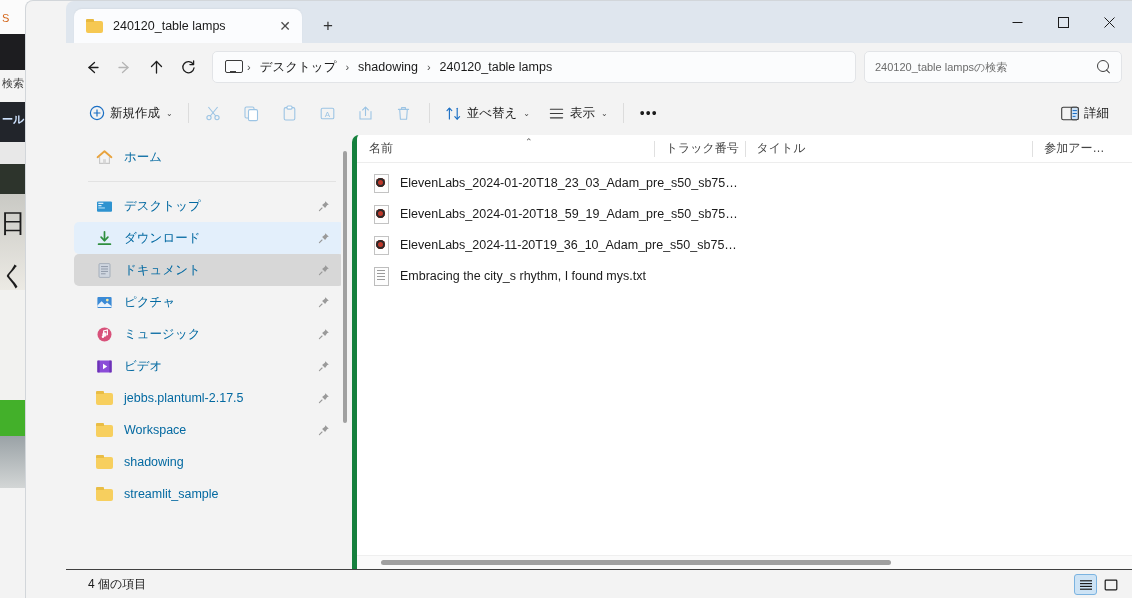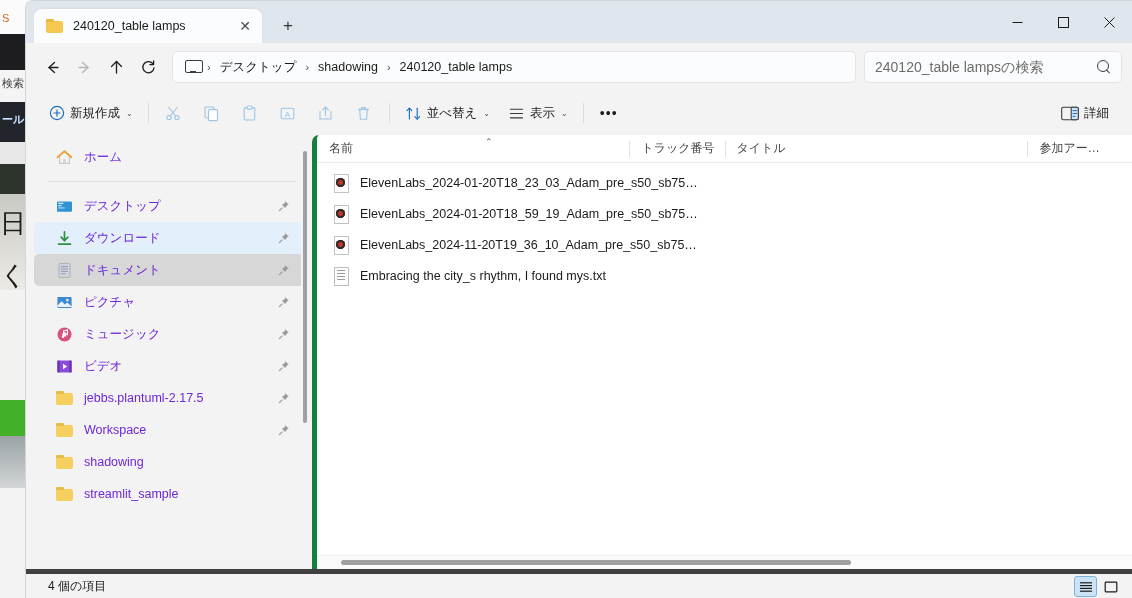--- a/index.html
+++ b/index.html
@@ -43,6 +43,7 @@
     border: 1px solid #d2d6da;
     border-right: none; border-bottom: none;
     overflow: hidden;
+    padding-left: 40px;
   }
 
   

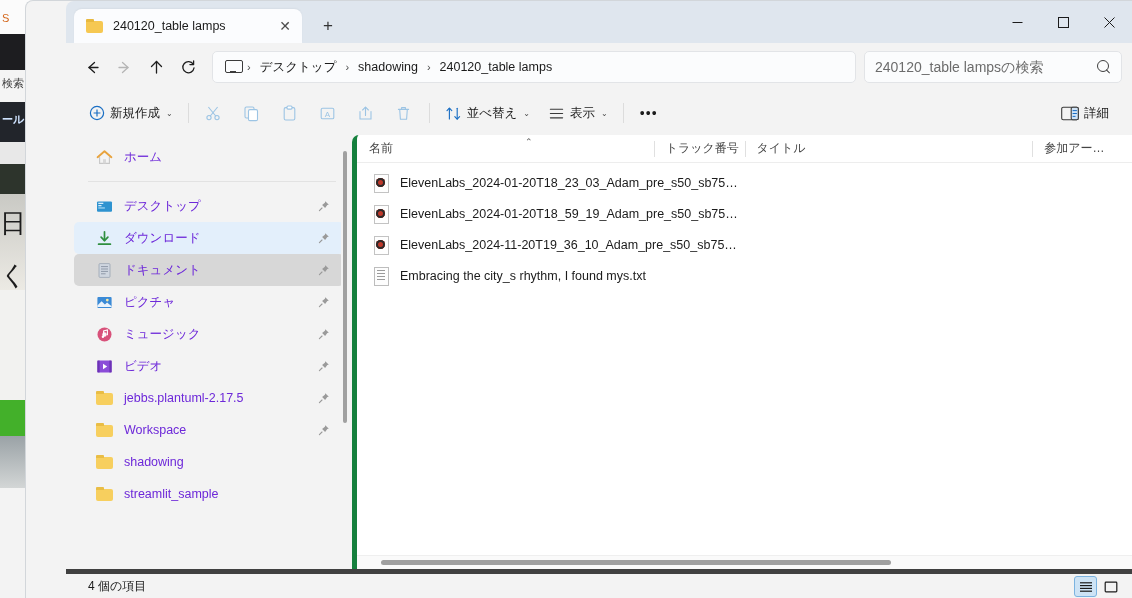--- a/index.html
+++ b/index.html
@@ -118,7 +118,7 @@
   }
   #search-input {
     flex:1; border:none; outline:none; background:transparent;
-    font-size:14px; color:#737373; font-family:"Liberation Sans",sans-serif;
+    font-size:11px; color:#737373; font-family:"Liberation Sans",sans-serif;
   }
   #search-input::placeholder { color:#6c6c6c; }
   .search-glass { width:14px; height:14px; position:relative; flex:none; }

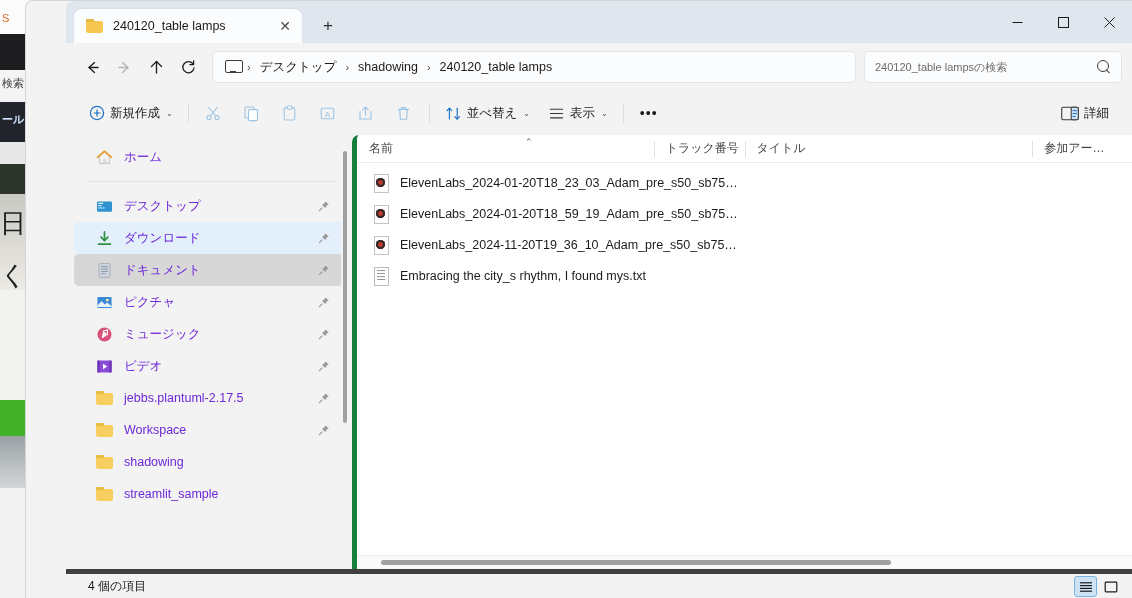--- a/index.html
+++ b/index.html
@@ -162,7 +162,7 @@
   }
   .nav-item.hl-blue { background:#e3effb; }
   .nav-item.hl-gray { background:#d7d7d7; }
-  .nav-label { font-size:12.5px; color:#6d28d9; margin-left:11px; white-space:nowrap; }
+  .nav-label { font-size:12.5px; color:#0369a1; margin-left:11px; white-space:nowrap; }
   .nav-ico { width:17px; height:17px; flex:none; position:relative; }
   .pin {
     position:absolute; right:14px; top:50%; transform:translateY(-50%);

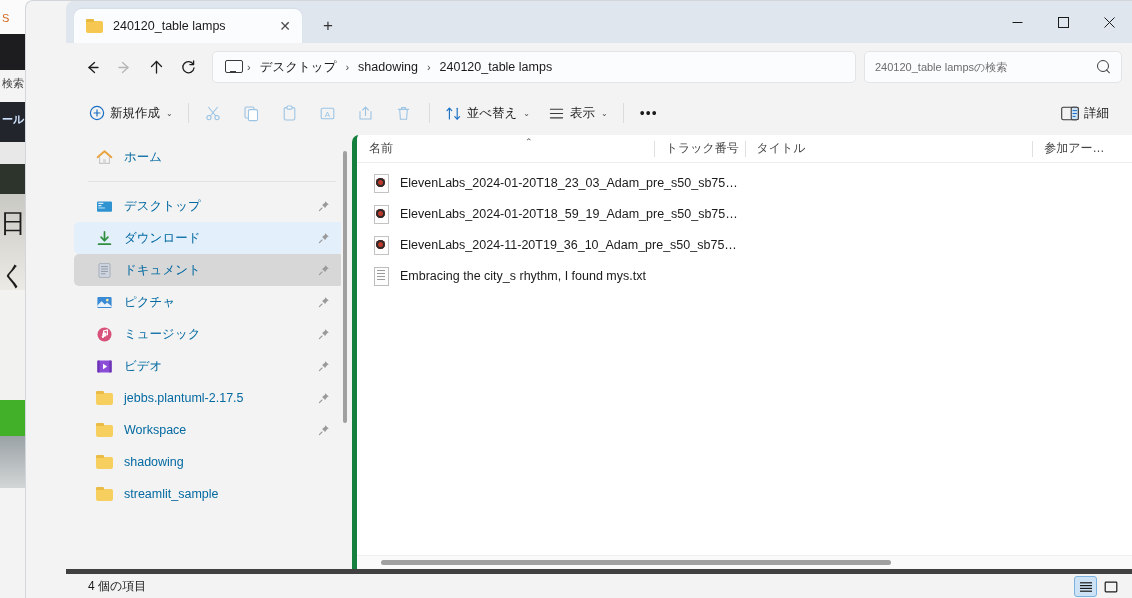--- a/index.html
+++ b/index.html
@@ -250,7 +250,7 @@
   
   #statusbar {
     height:30px; background:#f3f3f3; display:flex; align-items:center;
-    padding:0 10px 0 22px; border-top:5px solid #404040;
+    padding:0 10px 0 22px; border-top:1px solid #404040;
   }
   #item-count { font-size:12px; color:#1b1b1b; }
   #view-toggles { margin-left:auto; display:flex; gap:2px; align-items:center; }

